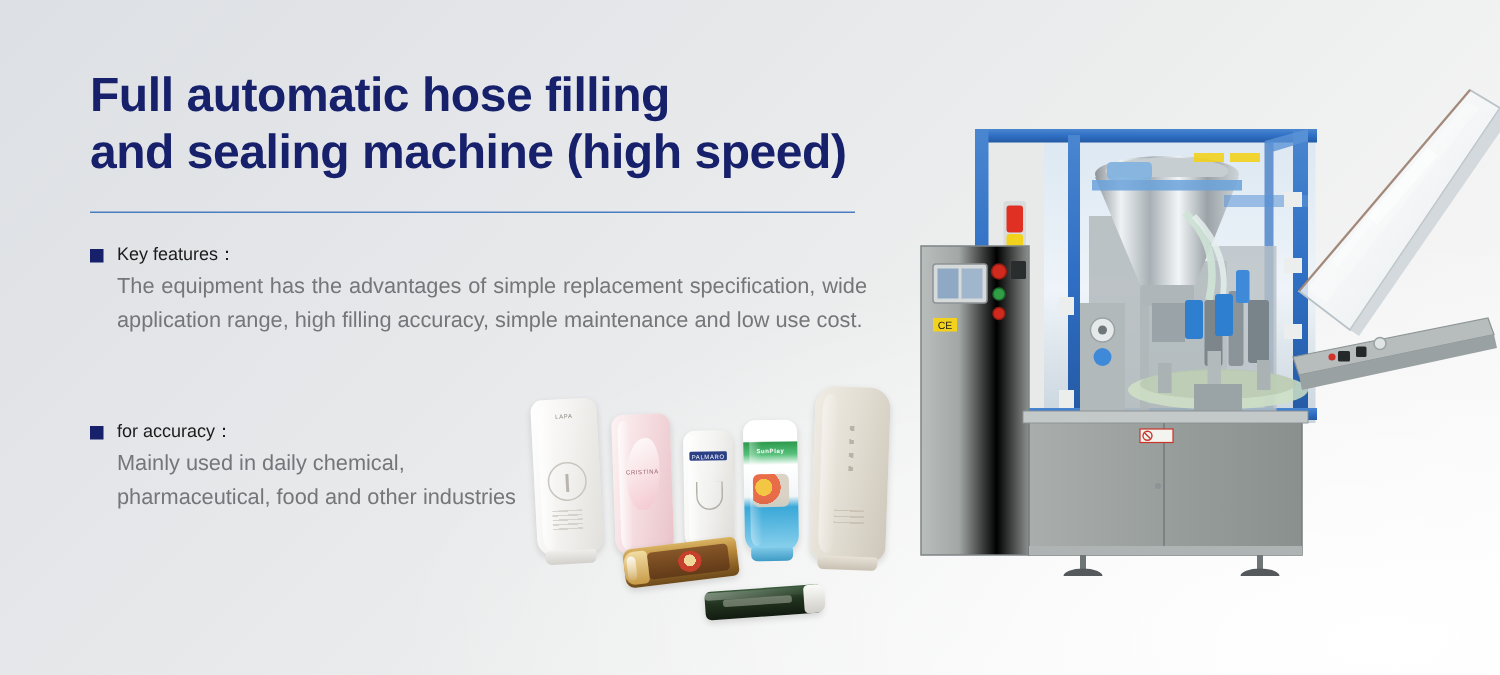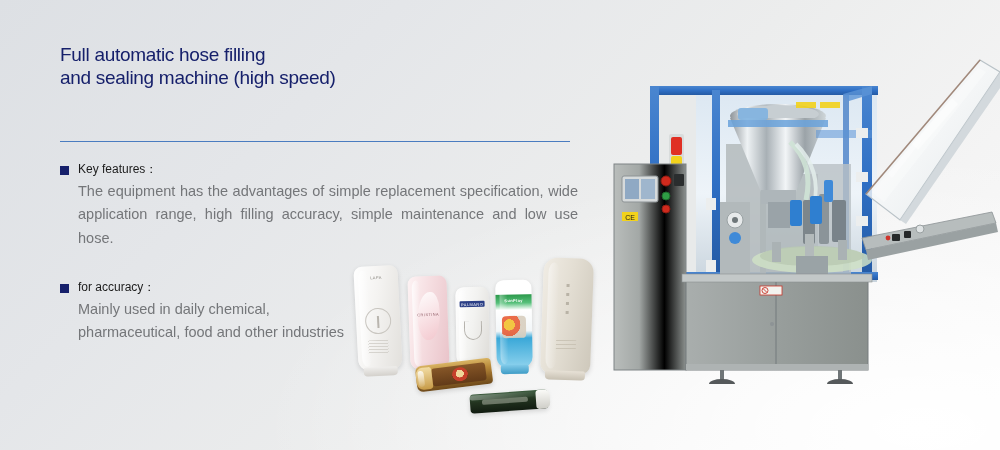--- a/index.html
+++ b/index.html
@@ -18,7 +18,7 @@
   
   #textcol{position:absolute;left:60px;top:44px;width:520px;}
   #title{
-    color:#16206b;font-weight:normal;font-size:19px;line-height:1.20;
+    color:#16206b;font-weight:bold;font-size:32px;line-height:1.20;
     letter-spacing:-0.3px;white-space:pre-line;
   }
   #divider{

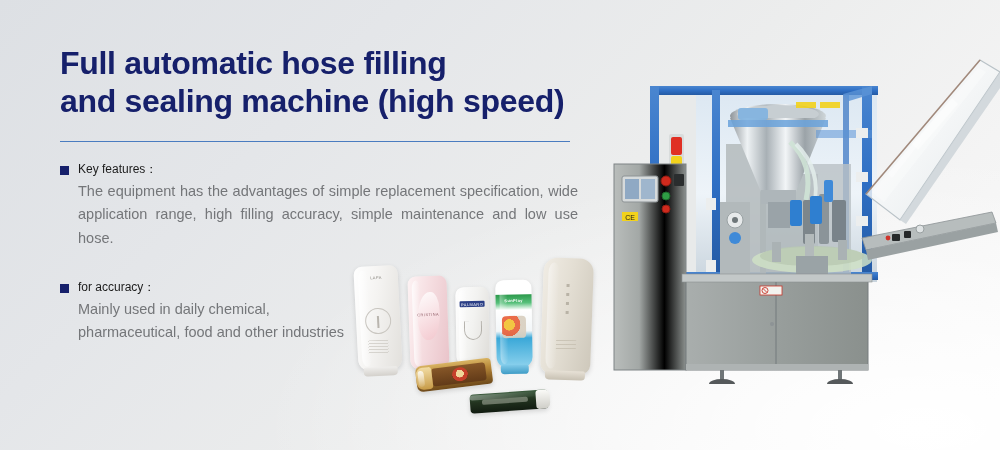--- a/index.html
+++ b/index.html
@@ -78,7 +78,7 @@
       <span class="sq"></span>
       <span class="head-txt">Key features：</span>
     </div>
-    <div class="para" id="p1">The equipment has the advantages of simple replacement specification, wide application range, high filling accuracy, simple maintenance and low use hose.</div>
+    <div class="para" id="p1">The equipment has the advantages of simple replacement specification, wide application range, high filling accuracy, simple maintenance and low use cost.</div>
   </div>
 
   <div class="block" id="block2">

